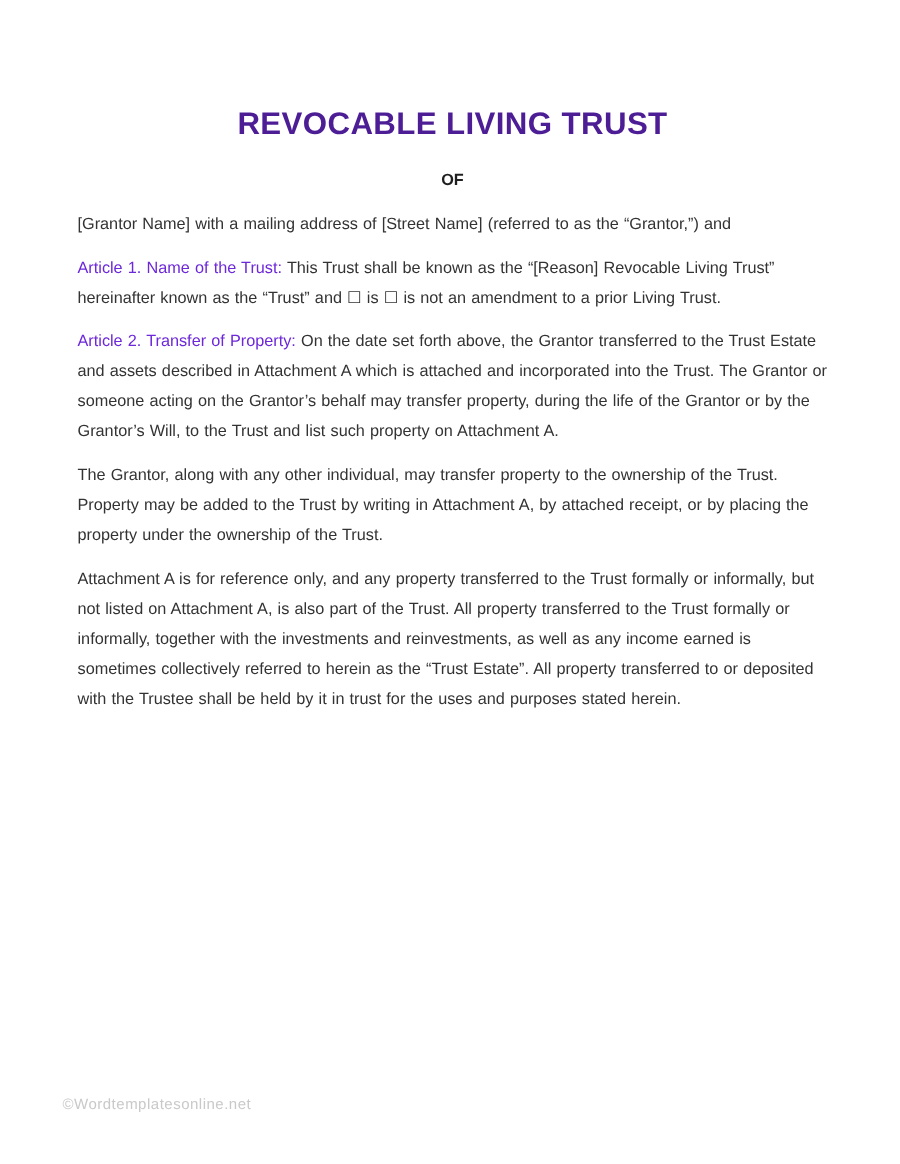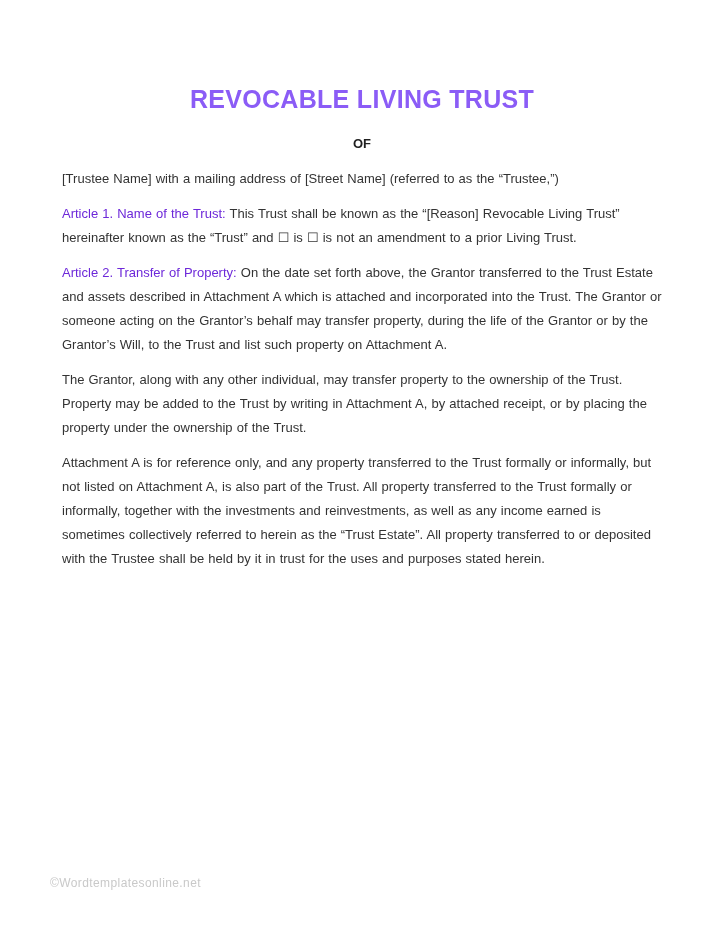--- a/index.html
+++ b/index.html
@@ -29,7 +29,7 @@
     line-height: 30px;
     font-weight: bold;
     letter-spacing: 0.3px;
-    color: #8b5cf6;
+    color: #4c1d95;
   }
   .doc-of {
     margin-top: 22px;

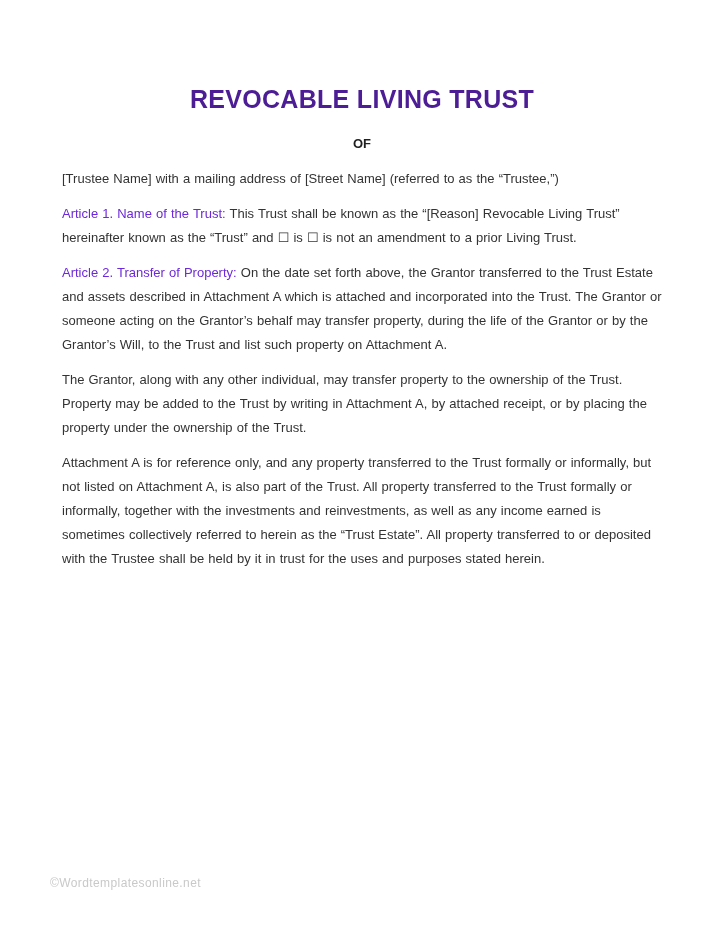--- a/index.html
+++ b/index.html
@@ -83,6 +83,7 @@
     <h1 class="doc-title">REVOCABLE LIVING TRUST</h1>
     <div class="doc-of">OF</div>
     <div class="doc-body">
+        <div class="para"><span class="reg">[Grantor Name] with a mailing address of [Street Name] (referred to as the “Grantor,”) and</span></div>
         <div class="para"><span class="reg">[Trustee Name] with a mailing address of [Street Name] (referred to as the “Trustee,”)</span></div>
         <div class="para"><span class="bold">Article 1. Name of the Trust: </span><span class="reg">This Trust shall be known as the “[Reason] Revocable Living Trust” hereinafter known as the “Trust” and ☐ is ☐ is not an amendment to a prior Living Trust.</span></div>
         <div class="para"><span class="bold">Article 2. Transfer of Property: </span><span class="reg">On the date set forth above, the Grantor transferred to the Trust Estate and assets described in Attachment A which is attached and incorporated into the Trust. The Grantor or someone acting on the Grantor’s behalf may transfer property, during the life of the Grantor or by the Grantor’s Will, to the Trust and list such property on Attachment A.</span></div>

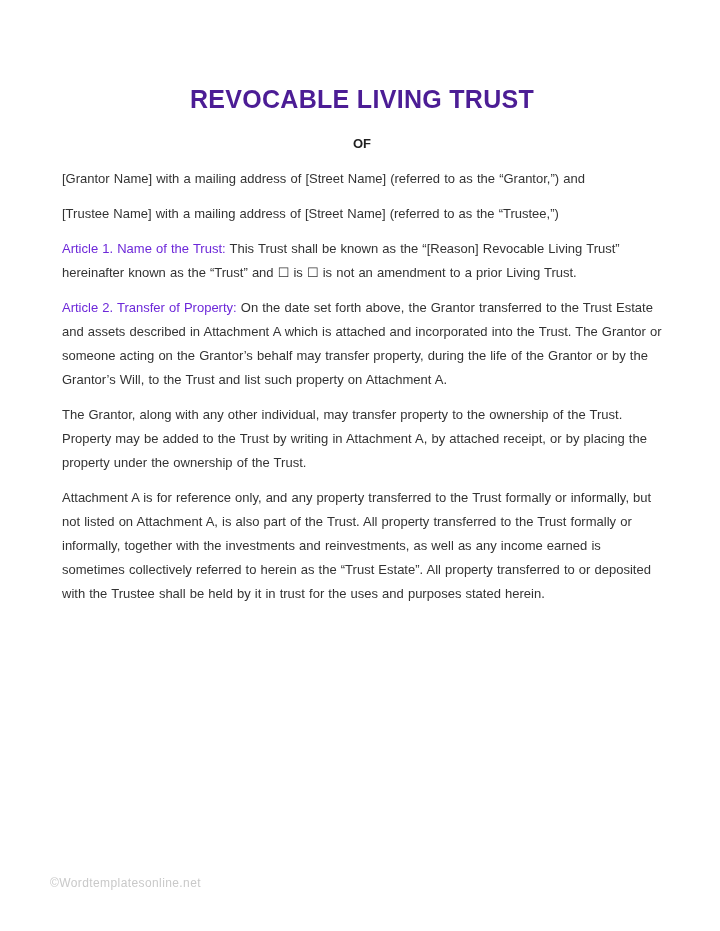--- a/index.html
+++ b/index.html
@@ -84,7 +84,6 @@
     <div class="doc-of">OF</div>
     <div class="doc-body">
         <div class="para"><span class="reg">[Grantor Name] with a mailing address of [Street Name] (referred to as the “Grantor,”) and</span></div>
-        <div class="para"><span class="reg">[Trustee Name] with a mailing address of [Street Name] (referred to as the “Trustee,”)</span></div>
         <div class="para"><span class="bold">Article 1. Name of the Trust: </span><span class="reg">This Trust shall be known as the “[Reason] Revocable Living Trust” hereinafter known as the “Trust” and ☐ is ☐ is not an amendment to a prior Living Trust.</span></div>
         <div class="para"><span class="bold">Article 2. Transfer of Property: </span><span class="reg">On the date set forth above, the Grantor transferred to the Trust Estate and assets described in Attachment A which is attached and incorporated into the Trust. The Grantor or someone acting on the Grantor’s behalf may transfer property, during the life of the Grantor or by the Grantor’s Will, to the Trust and list such property on Attachment A.</span></div>
         <div class="para"><span class="reg">The Grantor, along with any other individual, may transfer property to the ownership of the Trust. Property may be added to the Trust by writing in Attachment A, by attached receipt, or by placing the property under the ownership of the Trust.</span></div>

